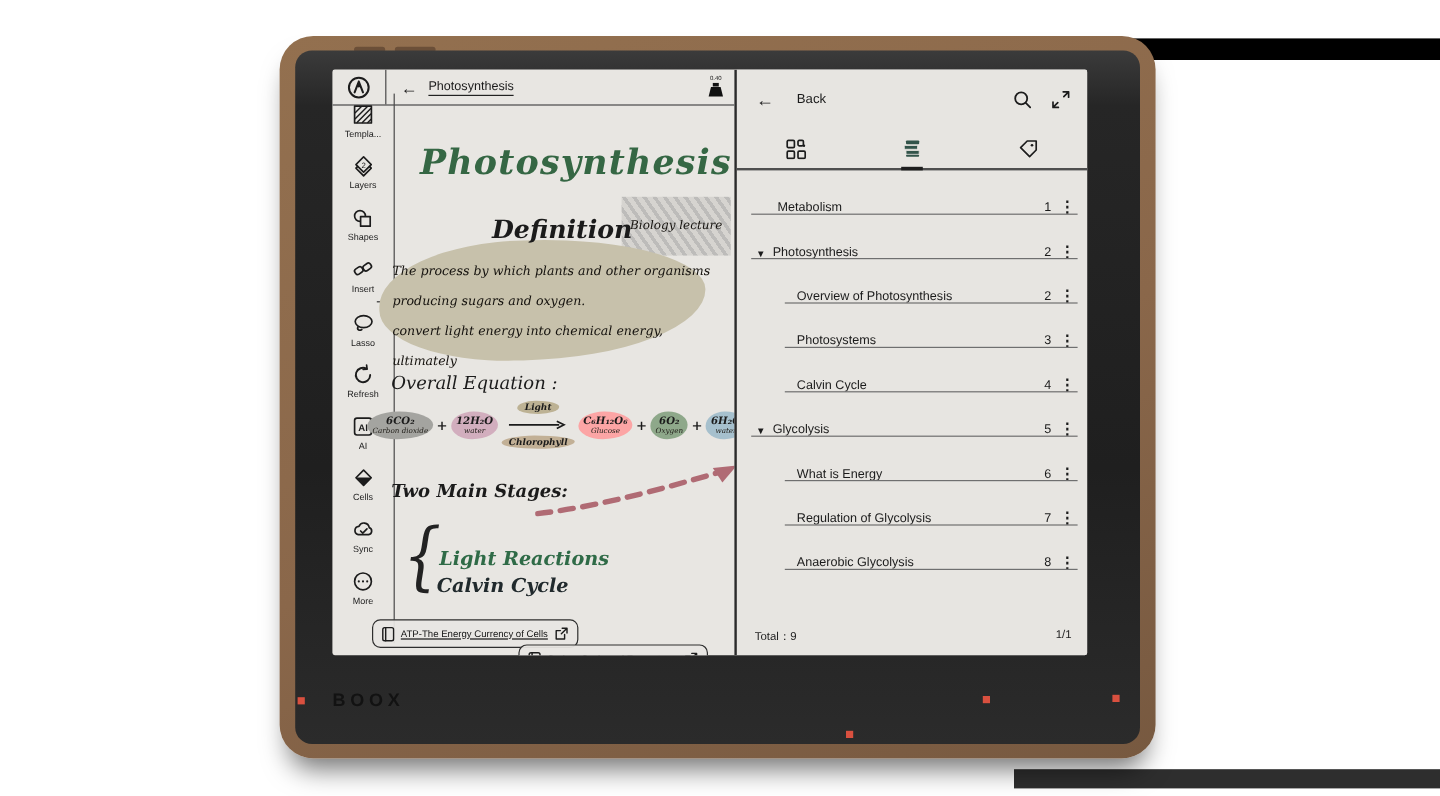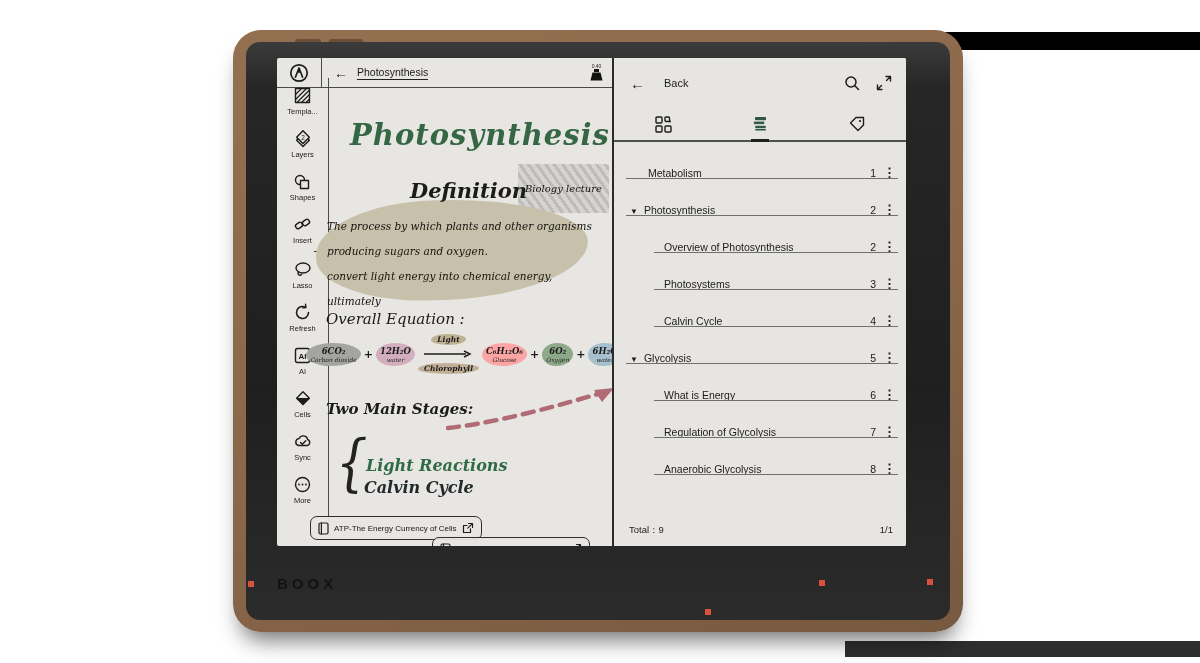--- a/index.html
+++ b/index.html
@@ -78,7 +78,7 @@
   .chip { position:absolute; height:24px; display:flex; align-items:center; gap:5px; padding:0 7px;
           border:1.5px solid #2e2e2e; border-radius:7px; background:rgba(232,230,226,.94);
           font-size:8px; color:#161616; white-space:nowrap; }
-  .chip1 { left:-12px; top:428px; }
+  .chip1 { left:-12px; top:428px;text-decoration:underline; }
   .chip2 { left:110px; top:449px; }
 
   

